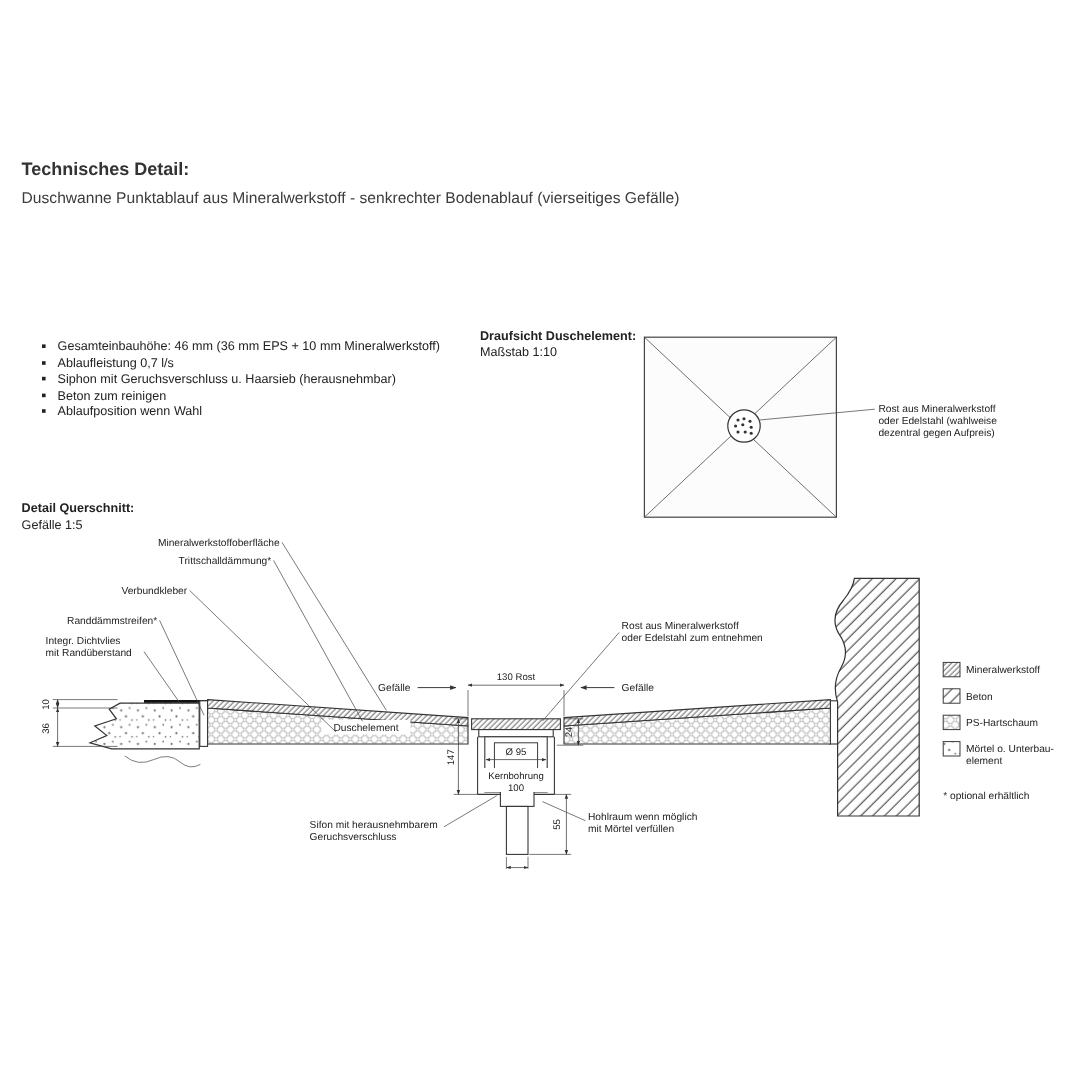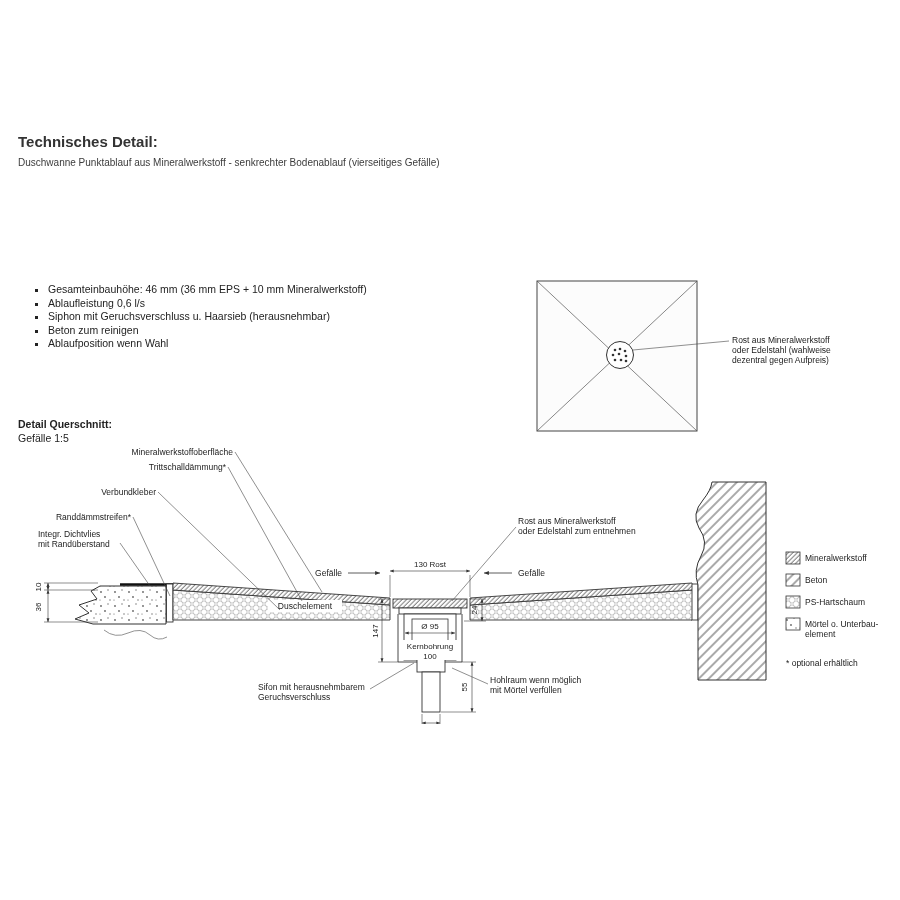--- a/index.html
+++ b/index.html
@@ -7,7 +7,7 @@
         font-family:"Liberation Sans","DejaVu Sans",sans-serif;color:#222}
   .abs{position:absolute}
   .title{font-size:15px;font-weight:bold;margin:0;color:#333}
-  .subtitle{font-size:10px;margin-top:7px;color:#3c3c3c}
+  .subtitle{font-size:13px;margin-top:7px;color:#3c3c3c}
   .features{margin:12px;padding-left:14px;font-size:10.5px;line-height:13.6px;list-style:square;color:#222}
   .sec-title{font-size:10.5px;font-weight:bold;color:#222;margin:0}
   .sec-scale{font-size:10.5px;color:#222;margin-top:2px}

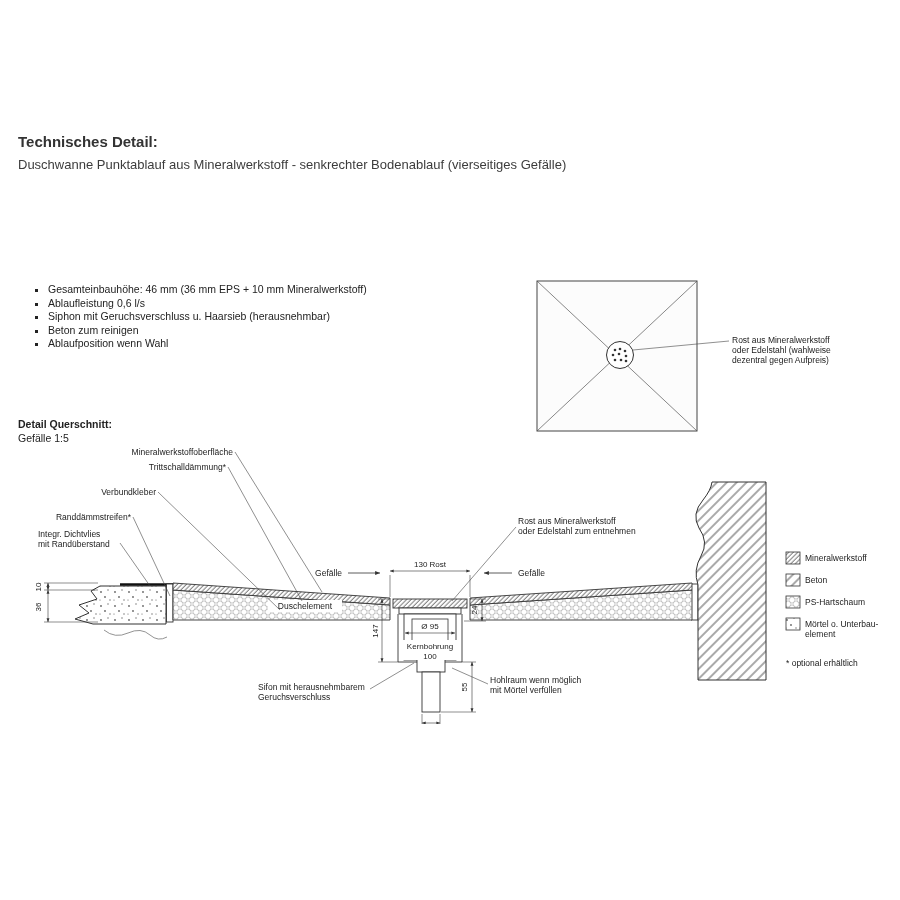--- a/index.html
+++ b/index.html
@@ -33,6 +33,10 @@
     <li>Ablaufposition wenn Wahl</li>
   </ul>
 
+  <div class="abs" style="left:400px;top:274px">
+    <div class="sec-title">Draufsicht Duschelement:</div>
+    <div class="sec-scale">Maßstab 1:10</div>
+  </div>
 
   <div class="abs" style="left:18px;top:418px">
     <div class="sec-title">Detail Querschnitt:</div>

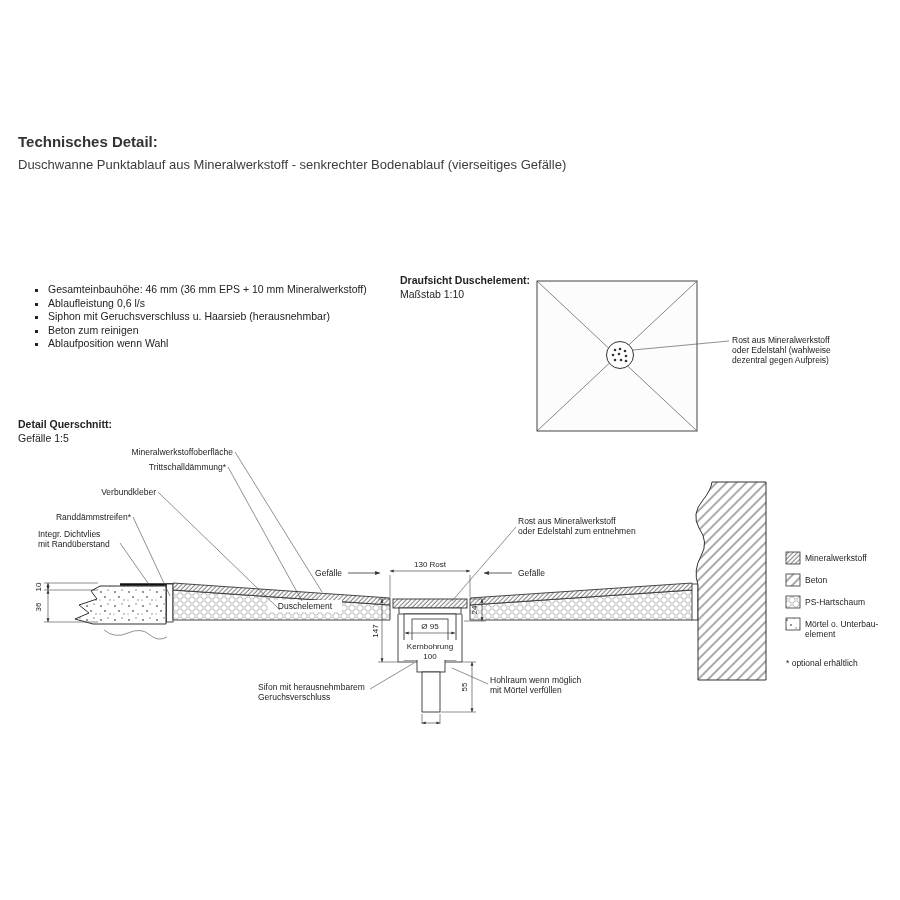--- a/index.html
+++ b/index.html
@@ -27,7 +27,7 @@
 
   <ul class="features abs" style="left:22px;top:271px;width:370px">
     <li>Gesamteinbauhöhe: 46 mm (36 mm EPS + 10 mm Mineralwerkstoff)</li>
-    <li>Ablaufleistung 0,6 l/s</li>
+    <li>Ablaufleistung 0,7 l/s</li>
     <li>Siphon mit Geruchsverschluss u. Haarsieb (herausnehmbar)</li>
     <li>Beton zum reinigen</li>
     <li>Ablaufposition wenn Wahl</li>

